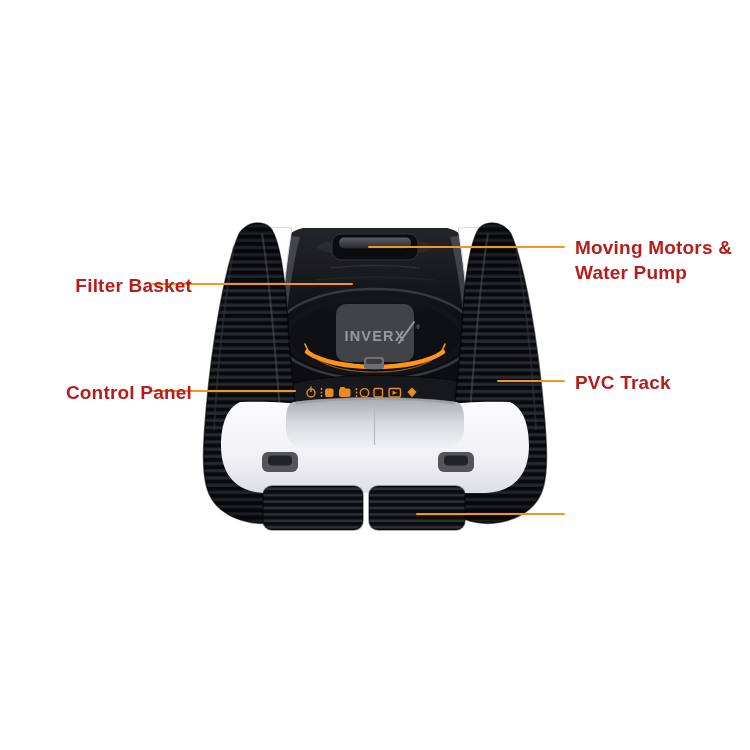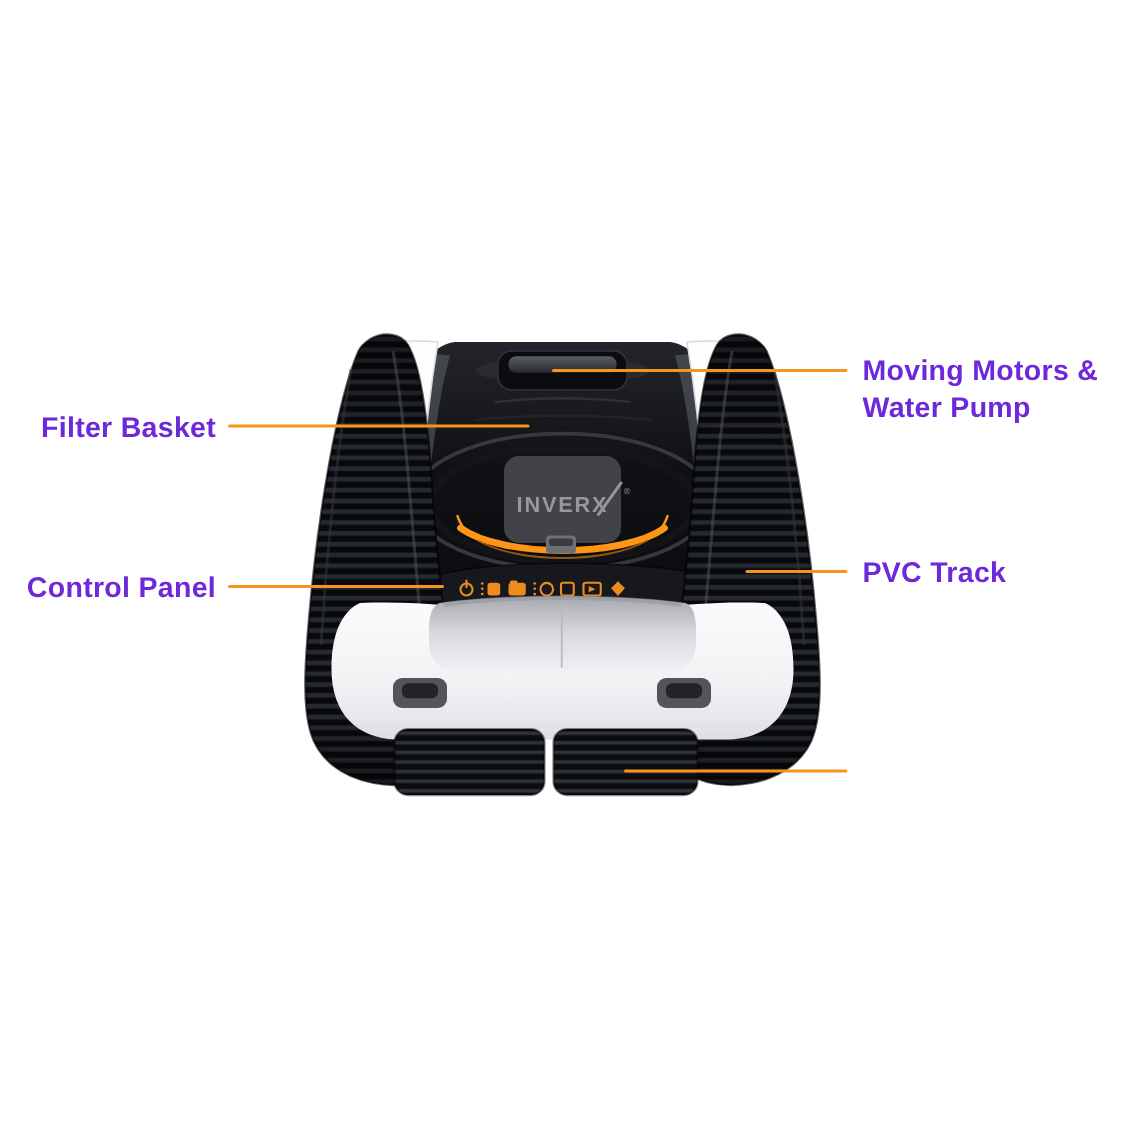--- a/index.html
+++ b/index.html
@@ -12,7 +12,7 @@
     position:absolute;height:2px;background:#F7941E;border-radius:1px;z-index:5;
   }
   .plabel{
-    position:absolute;color:#6d28d9;font-weight:700;font-size:19px;line-height:25px;
+    position:absolute;color:#b91c1c;font-weight:700;font-size:19px;line-height:25px;
     letter-spacing:.2px;z-index:6;white-space:nowrap;
   }
   .plabel.right-align{text-align:right;}

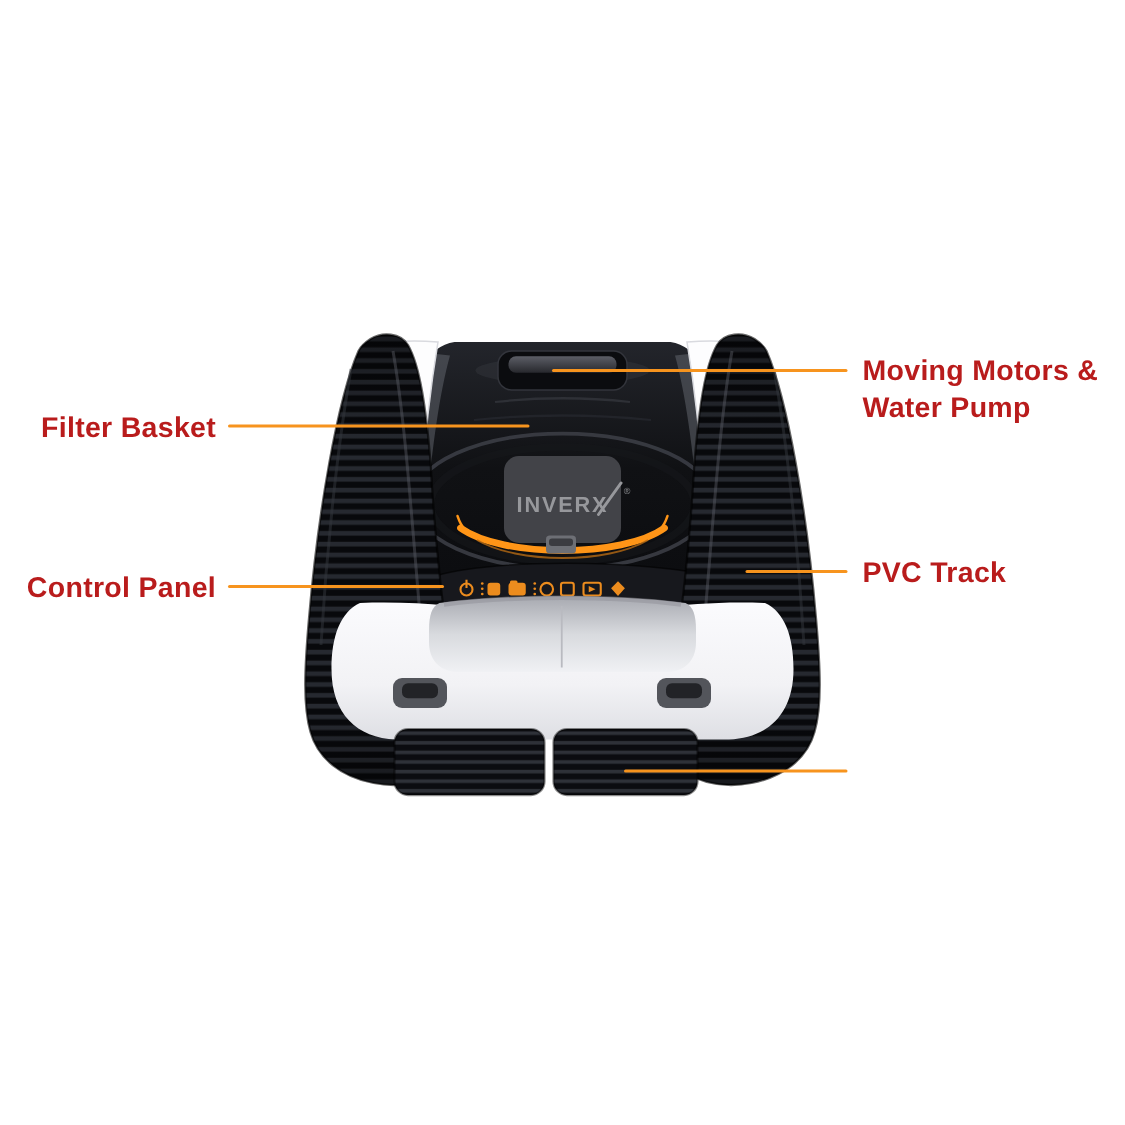--- a/index.html
+++ b/index.html
@@ -15,7 +15,7 @@
     position:absolute;color:#b91c1c;font-weight:700;font-size:19px;line-height:25px;
     letter-spacing:.2px;z-index:6;white-space:nowrap;
   }
-  .plabel.right-align{text-align:right;}
+  .plabel.right-align{text-align:right;padding-left:48px;}
 </style>
 </head>
 <body>

